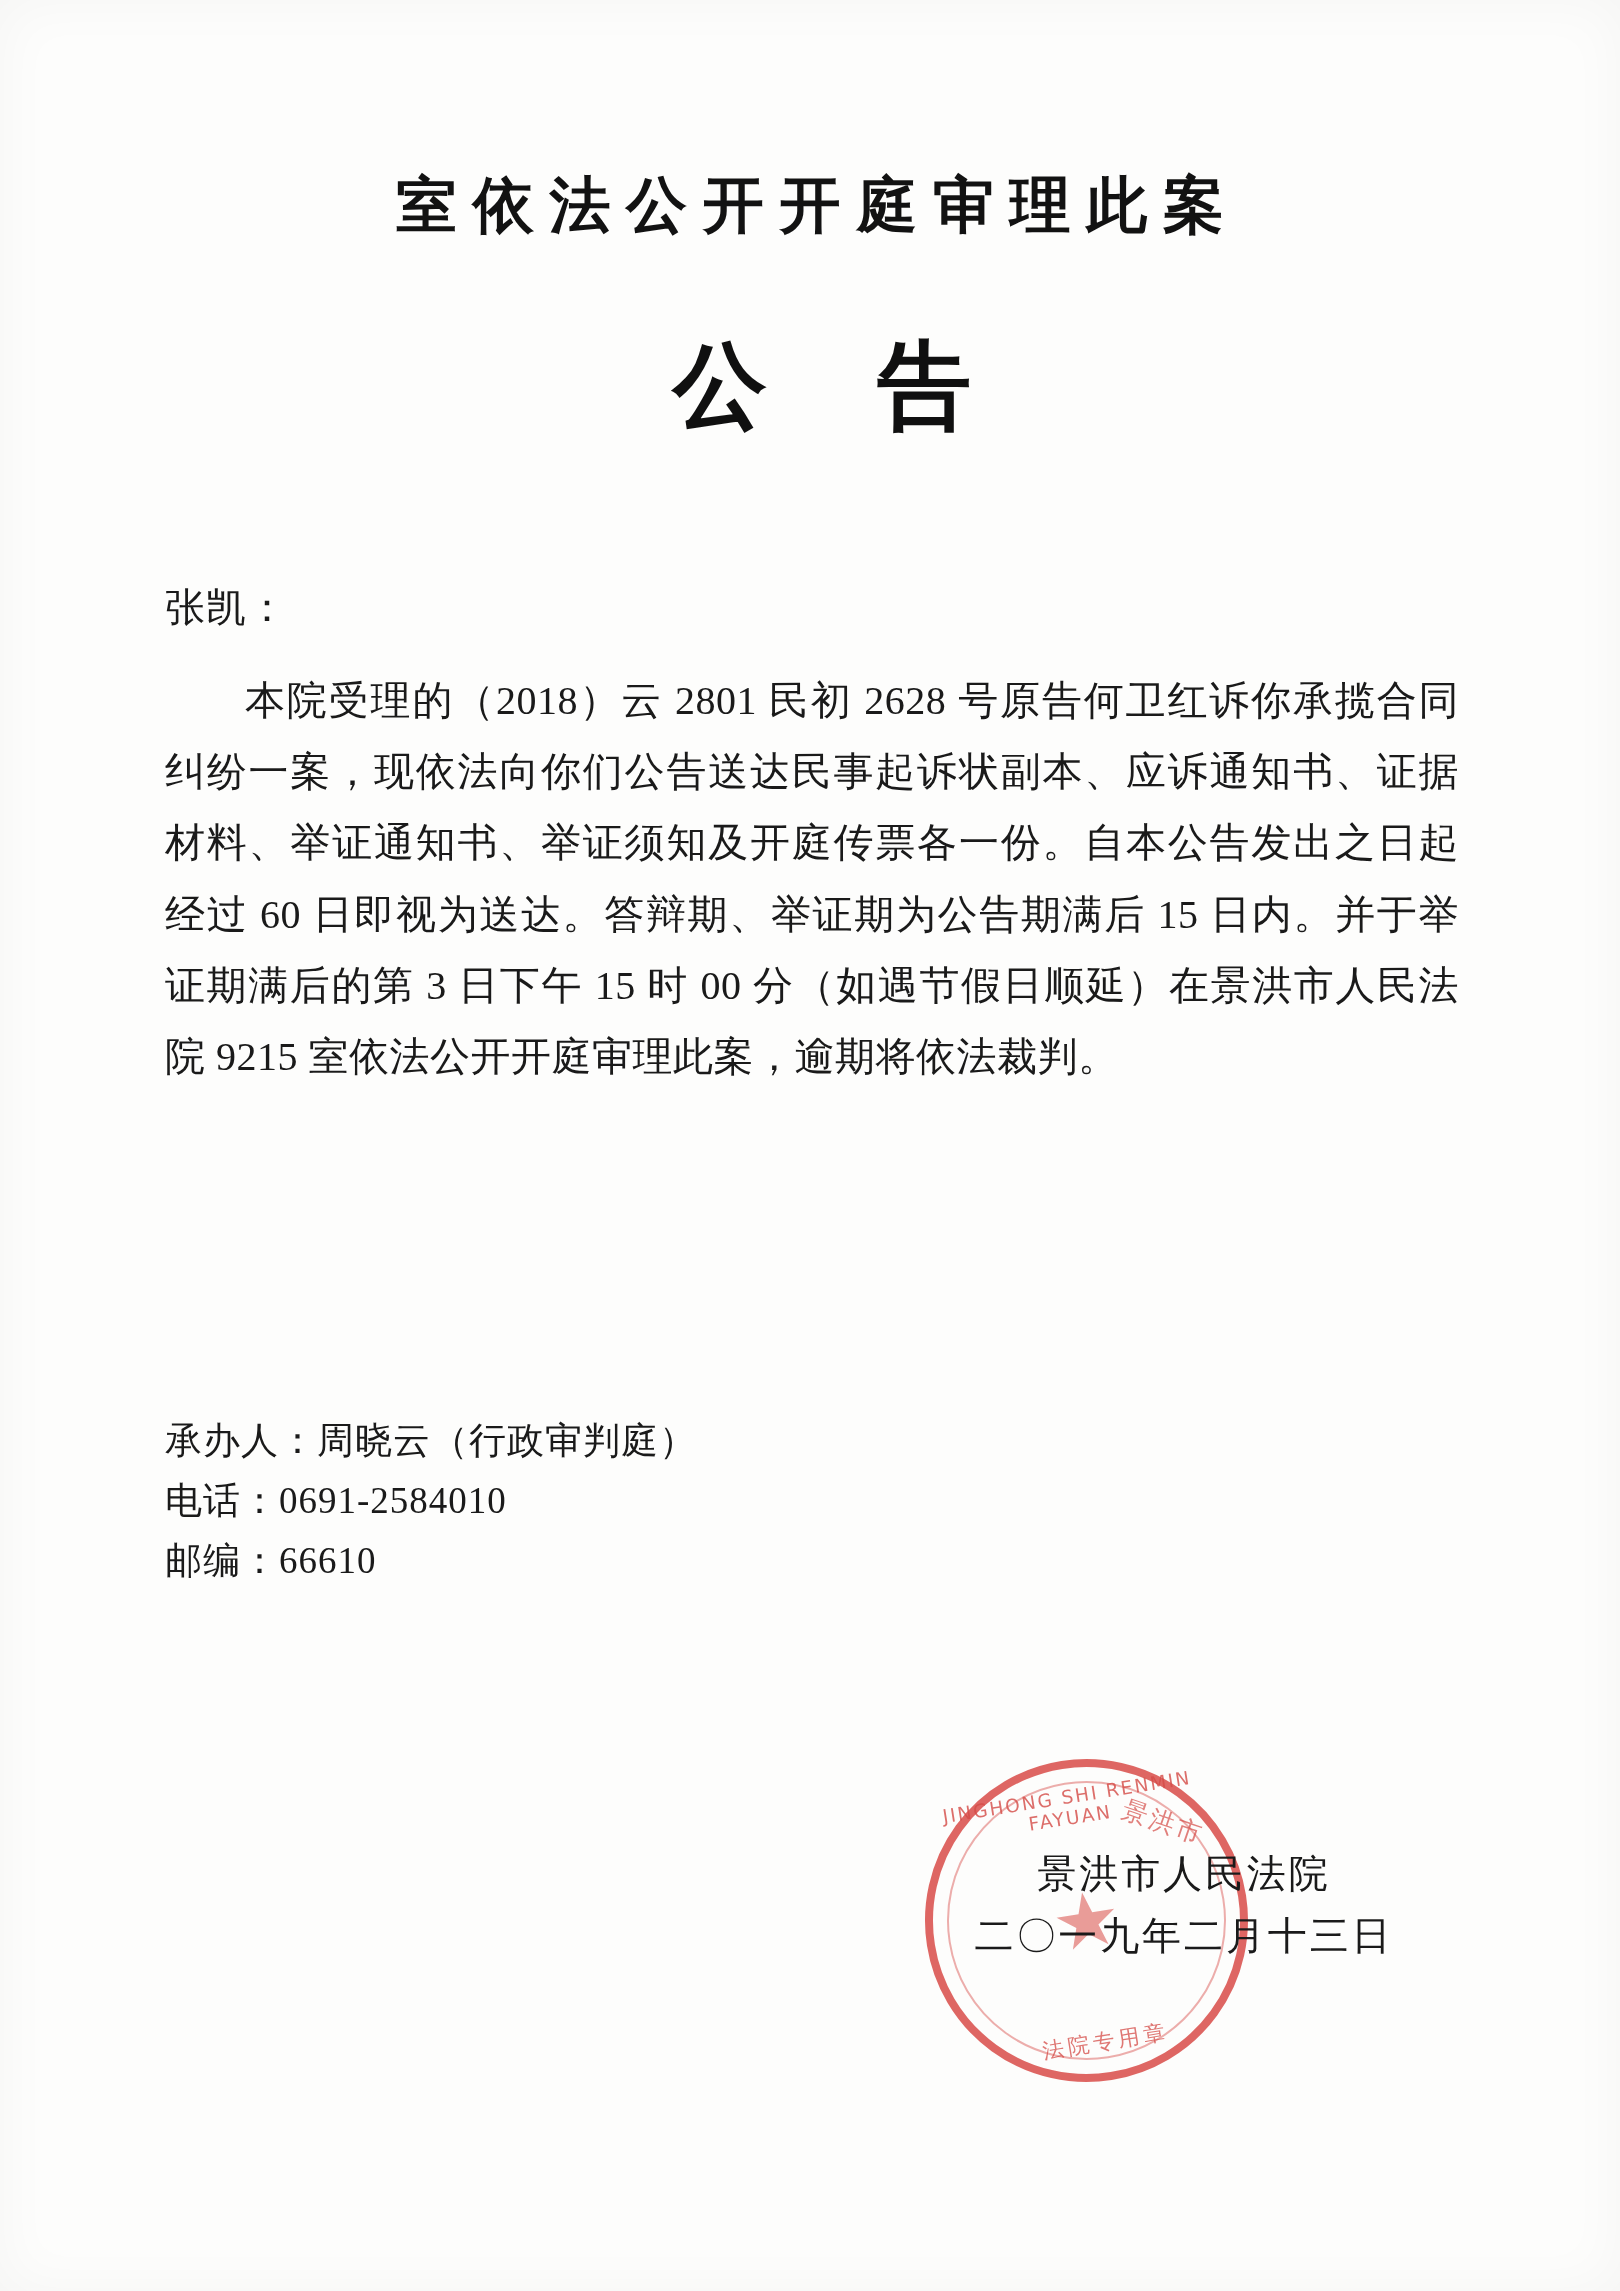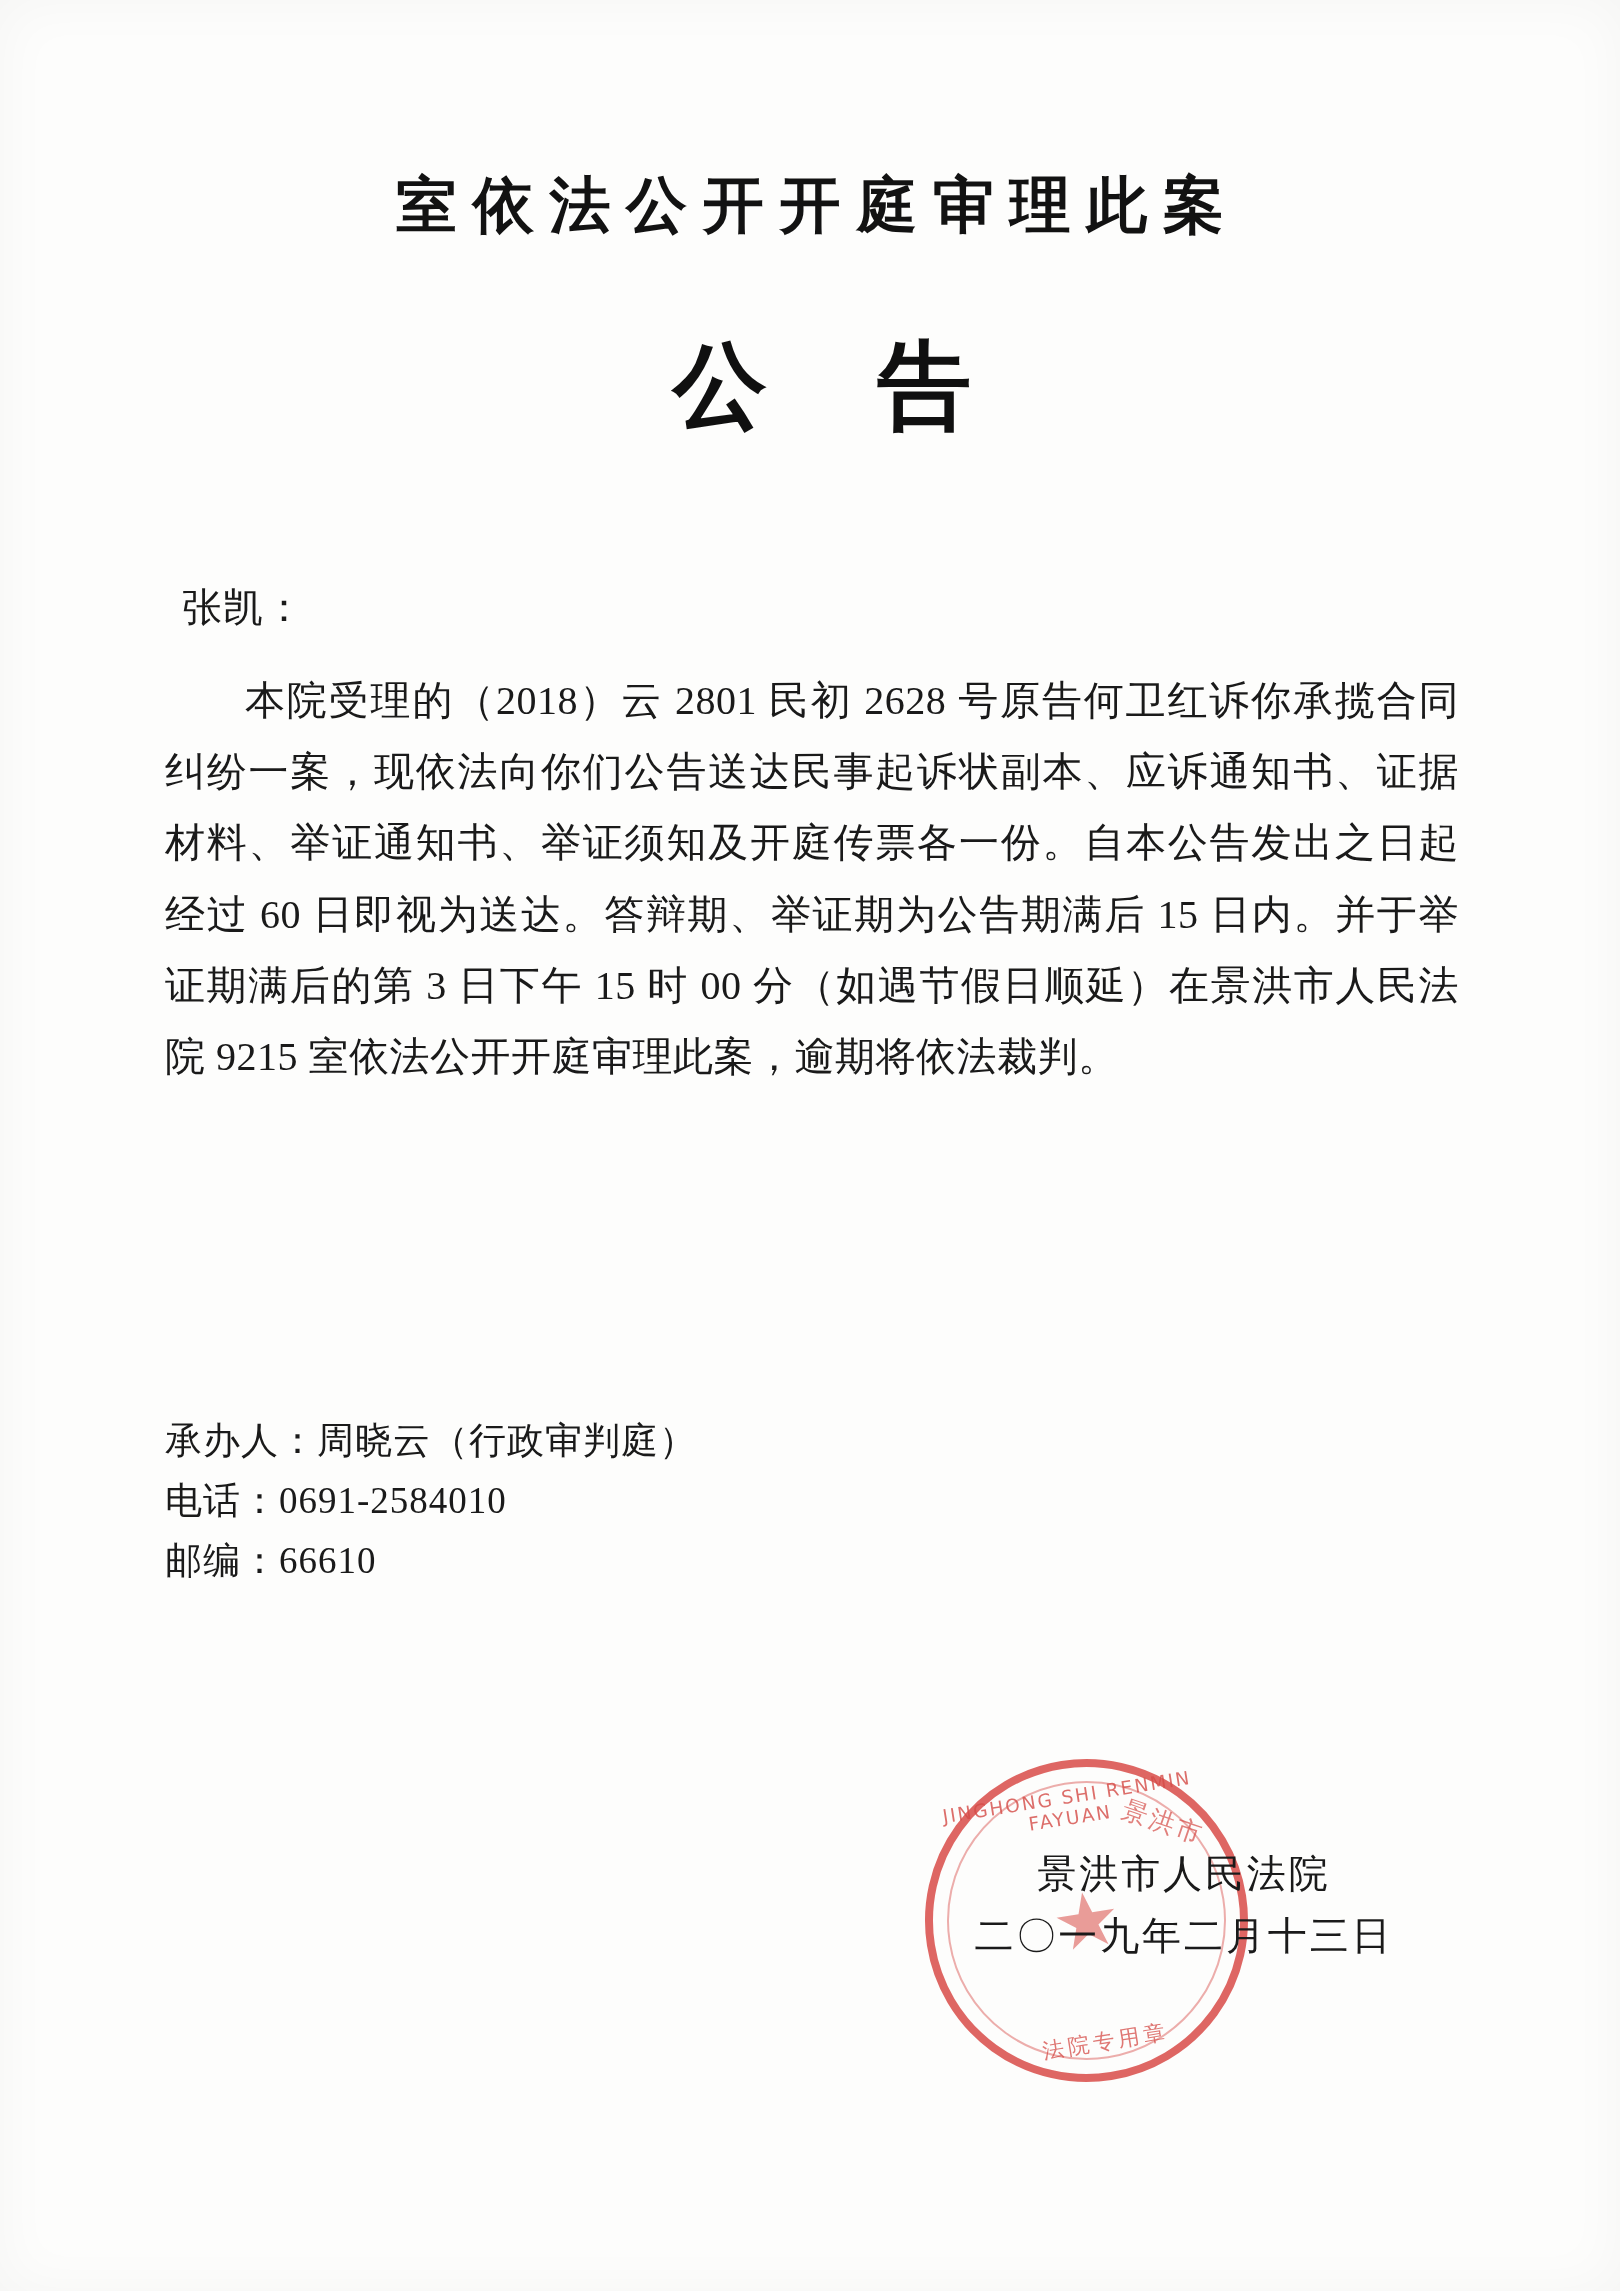--- a/index.html
+++ b/index.html
@@ -72,7 +72,6 @@
     line-height: 1.0;
     margin-bottom: 37px;
     letter-spacing: 1px;
-    margin-left: 17px;
   }
 
   .paragraph {

